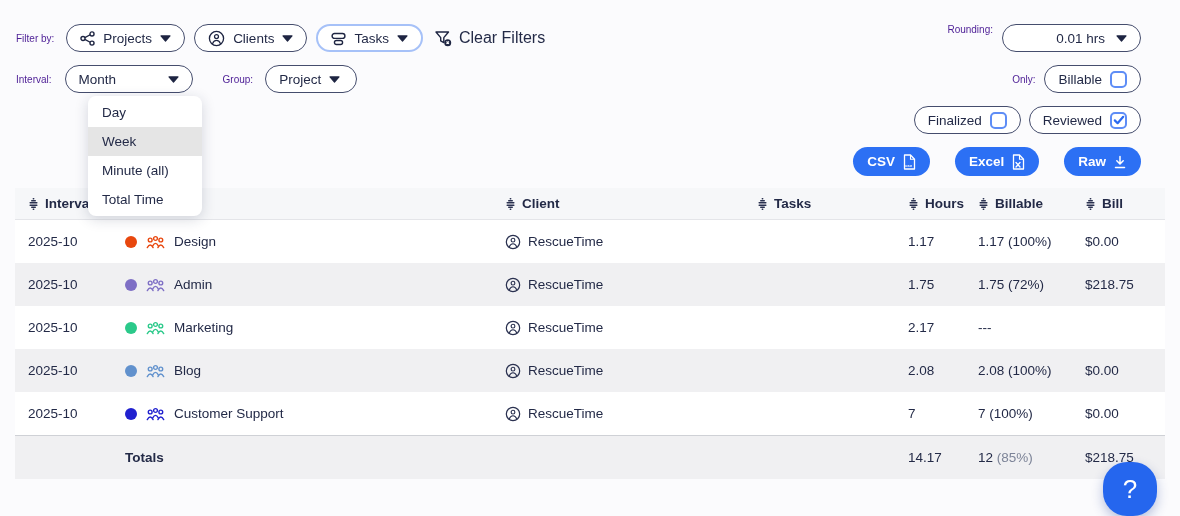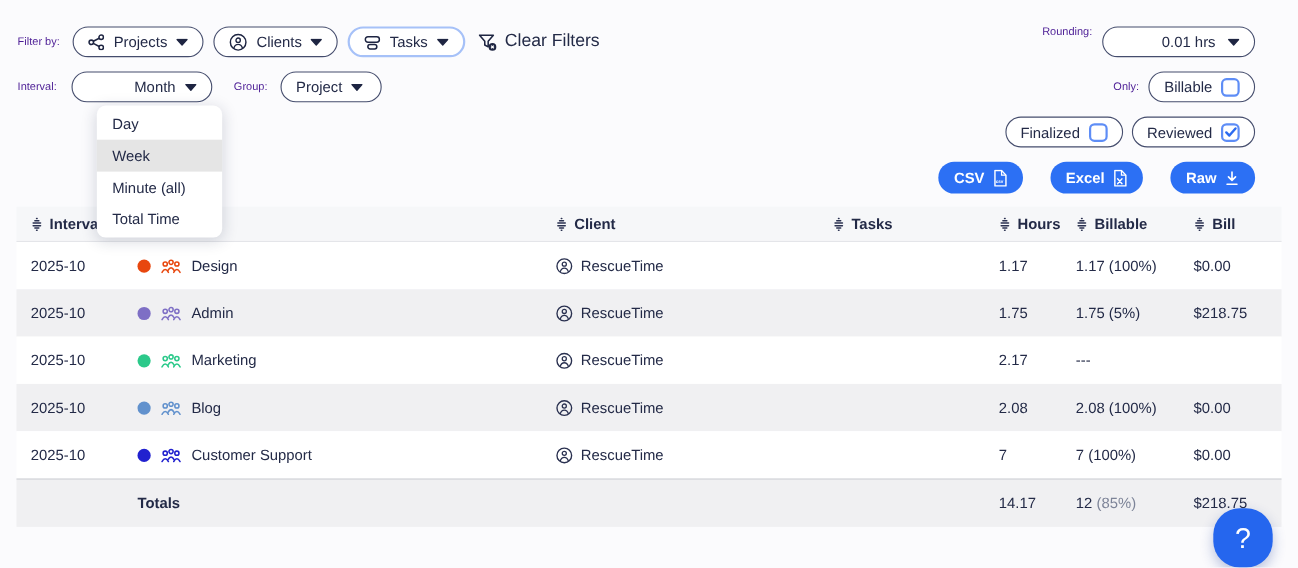--- a/index.html
+++ b/index.html
@@ -25,7 +25,7 @@
   .l1 .pills{display:flex;gap:9px;margin-left:12px}
   .clear{display:inline-flex;align-items:center;gap:7px;margin-left:11px;font-size:16px;cursor:pointer}
   .l2{position:absolute;top:65px;left:16px;display:flex;align-items:center}
-  .pill.month{width:128px;justify-content:flex-end;margin-left:13px}
+  .pill.month{width:128px;justify-content:space-between;margin-left:13px}
   .pill.project{width:92px;justify-content:flex-start;margin-left:12px}
   .gap20{margin-left:20px}
 

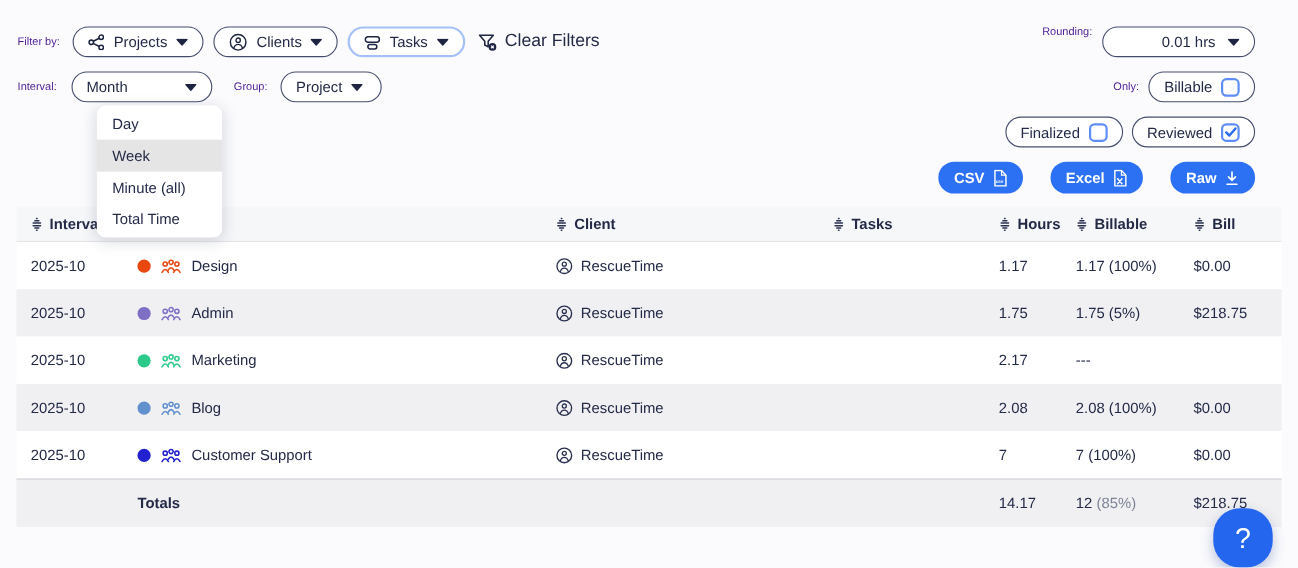--- a/index.html
+++ b/index.html
@@ -27,7 +27,7 @@
   .l2{position:absolute;top:65px;left:16px;display:flex;align-items:center}
   .pill.month{width:128px;justify-content:space-between;margin-left:13px}
   .pill.project{width:92px;justify-content:flex-start;margin-left:12px}
-  .gap20{margin-left:20px}
+  .gap20{margin-left:30px}
 
   .r1{position:absolute;top:24px;right:39px;display:flex;align-items:flex-start;gap:9px}
   .pill.rounding{width:139px;justify-content:flex-end;gap:11px}

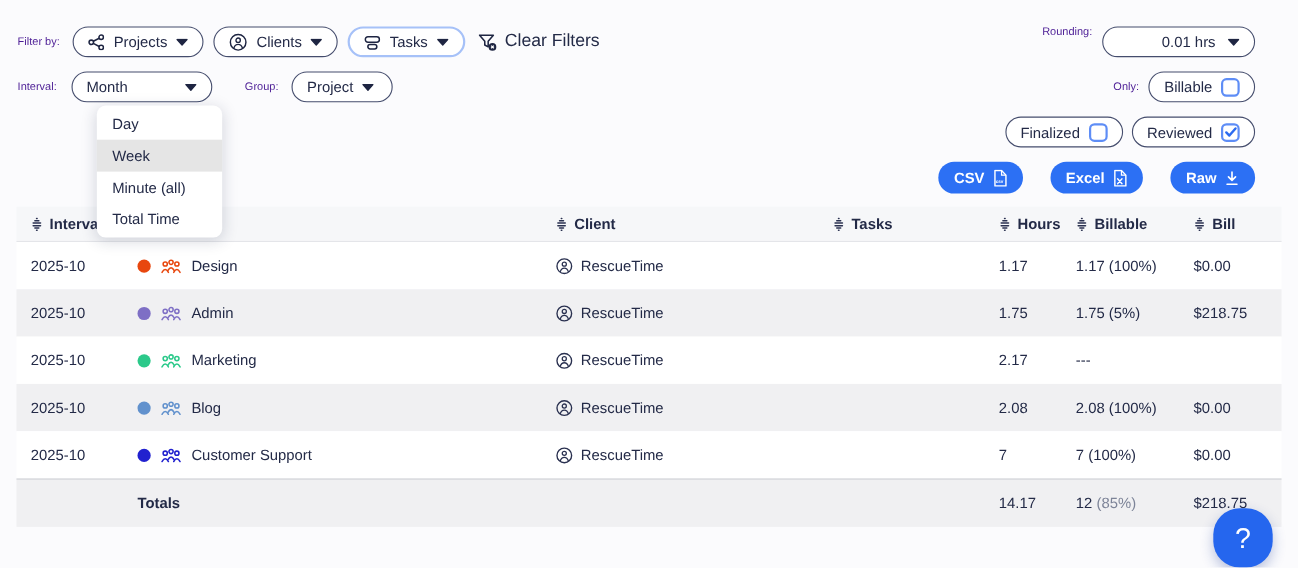--- a/index.html
+++ b/index.html
@@ -385,7 +385,7 @@
     </div>
     <div></div>
     <div>1.75</div>
-    <div>1.75 (5%)</div>
+    <div>1.75 (72%)</div>
     <div>$218.75</div>
   </div>
 

